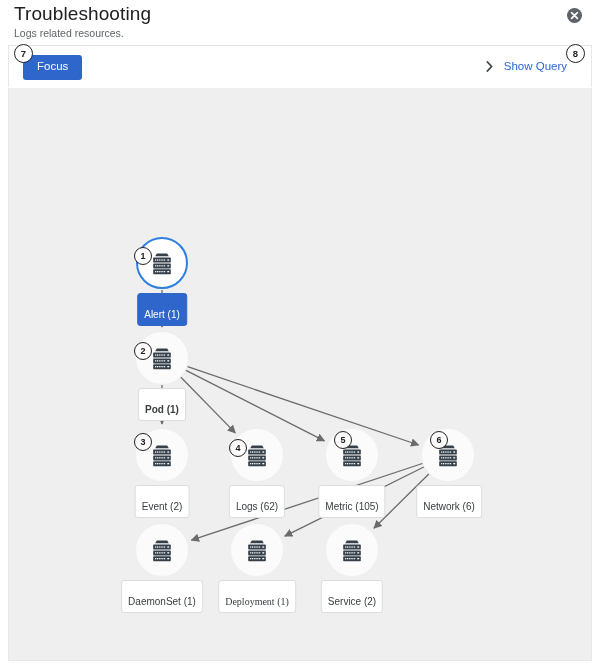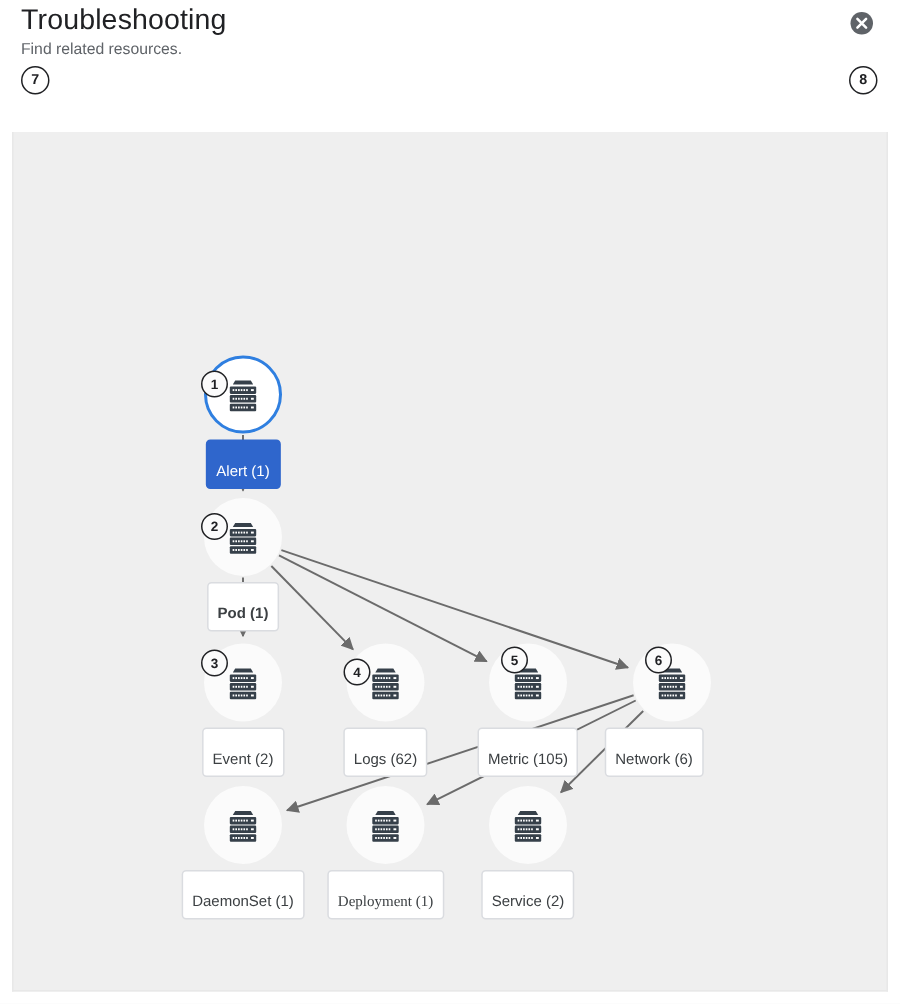--- a/index.html
+++ b/index.html
@@ -118,7 +118,7 @@
 
   <div class="header">
     <div class="page-title">Troubleshooting</div>
-    <div class="page-subtitle">Find related resources.</div>
+    <div class="page-subtitle">Logs related resources.</div>
     <div class="close-icon">
       <svg viewBox="0 0 15 15" aria-hidden="true">
         <path d="M4.6 4.6 L10.4 10.4 M10.4 4.6 L4.6 10.4" stroke="#ffffff" stroke-width="1.7" stroke-linecap="round" fill="none"></path>

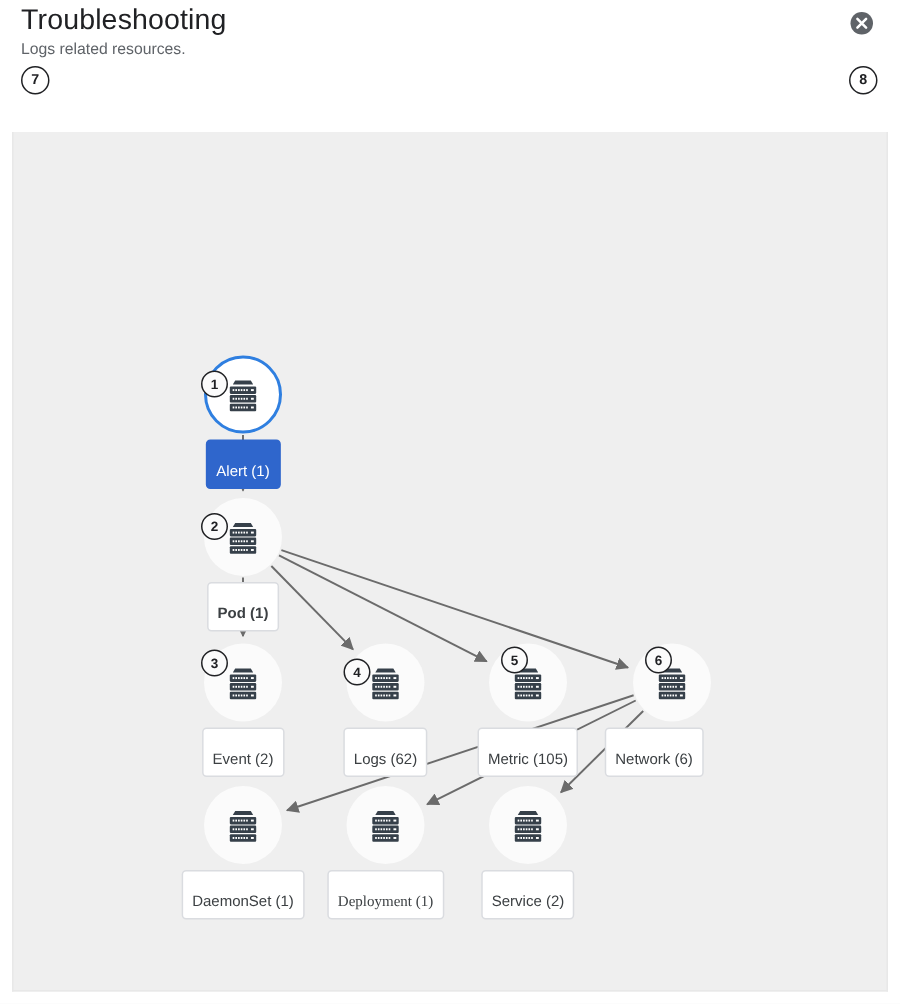--- a/index.html
+++ b/index.html
@@ -126,6 +126,16 @@
     </div>
   </div>
 
+  <div class="toolbar">
+    <button class="focus-button">Focus</button>
+
+    <div class="show-query-wrap">
+      <svg class="chev-icon" viewBox="0 0 8 11">
+        <path d="M1.4 1 L5.6 5.5 L1.4 10" stroke="#3c4043" stroke-width="1.8" fill="none" stroke-linecap="round" stroke-linejoin="round"></path>
+      </svg>
+      <span class="show-query-link">Show Query</span>
+    </div>
+  </div>
 
   <div class="step-badge" id="badge7">7</div>
   <div class="step-badge" id="badge8">8</div>

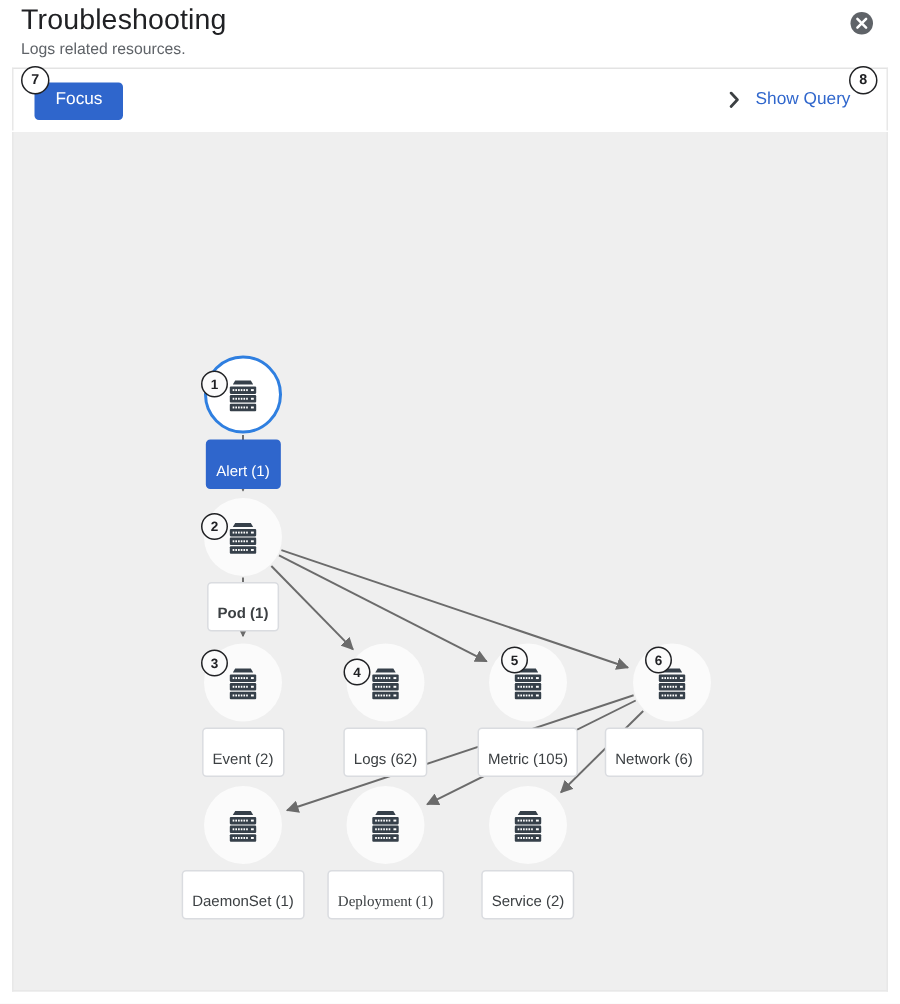--- a/index.html
+++ b/index.html
@@ -344,7 +344,7 @@
           </svg>
         </div>
         <div class="node-badge" style="left: 421px; top: 343px;">6</div>
-        <div class="node-label" style="left: 427px; top: 397px;">Network (6)</div>
+        <div class="node-label" style="left: 440px; top: 397px;">Network (6)</div>
         <div class="gnode" style="left: 127px; top: 436px;">
           <svg class="srv" viewBox="0 0 26 26">
             <path d="M6.2 6.3 L19.8 6.3 L18.2 3.6 L7.8 3.6 Z" fill="#36404a"></path>

